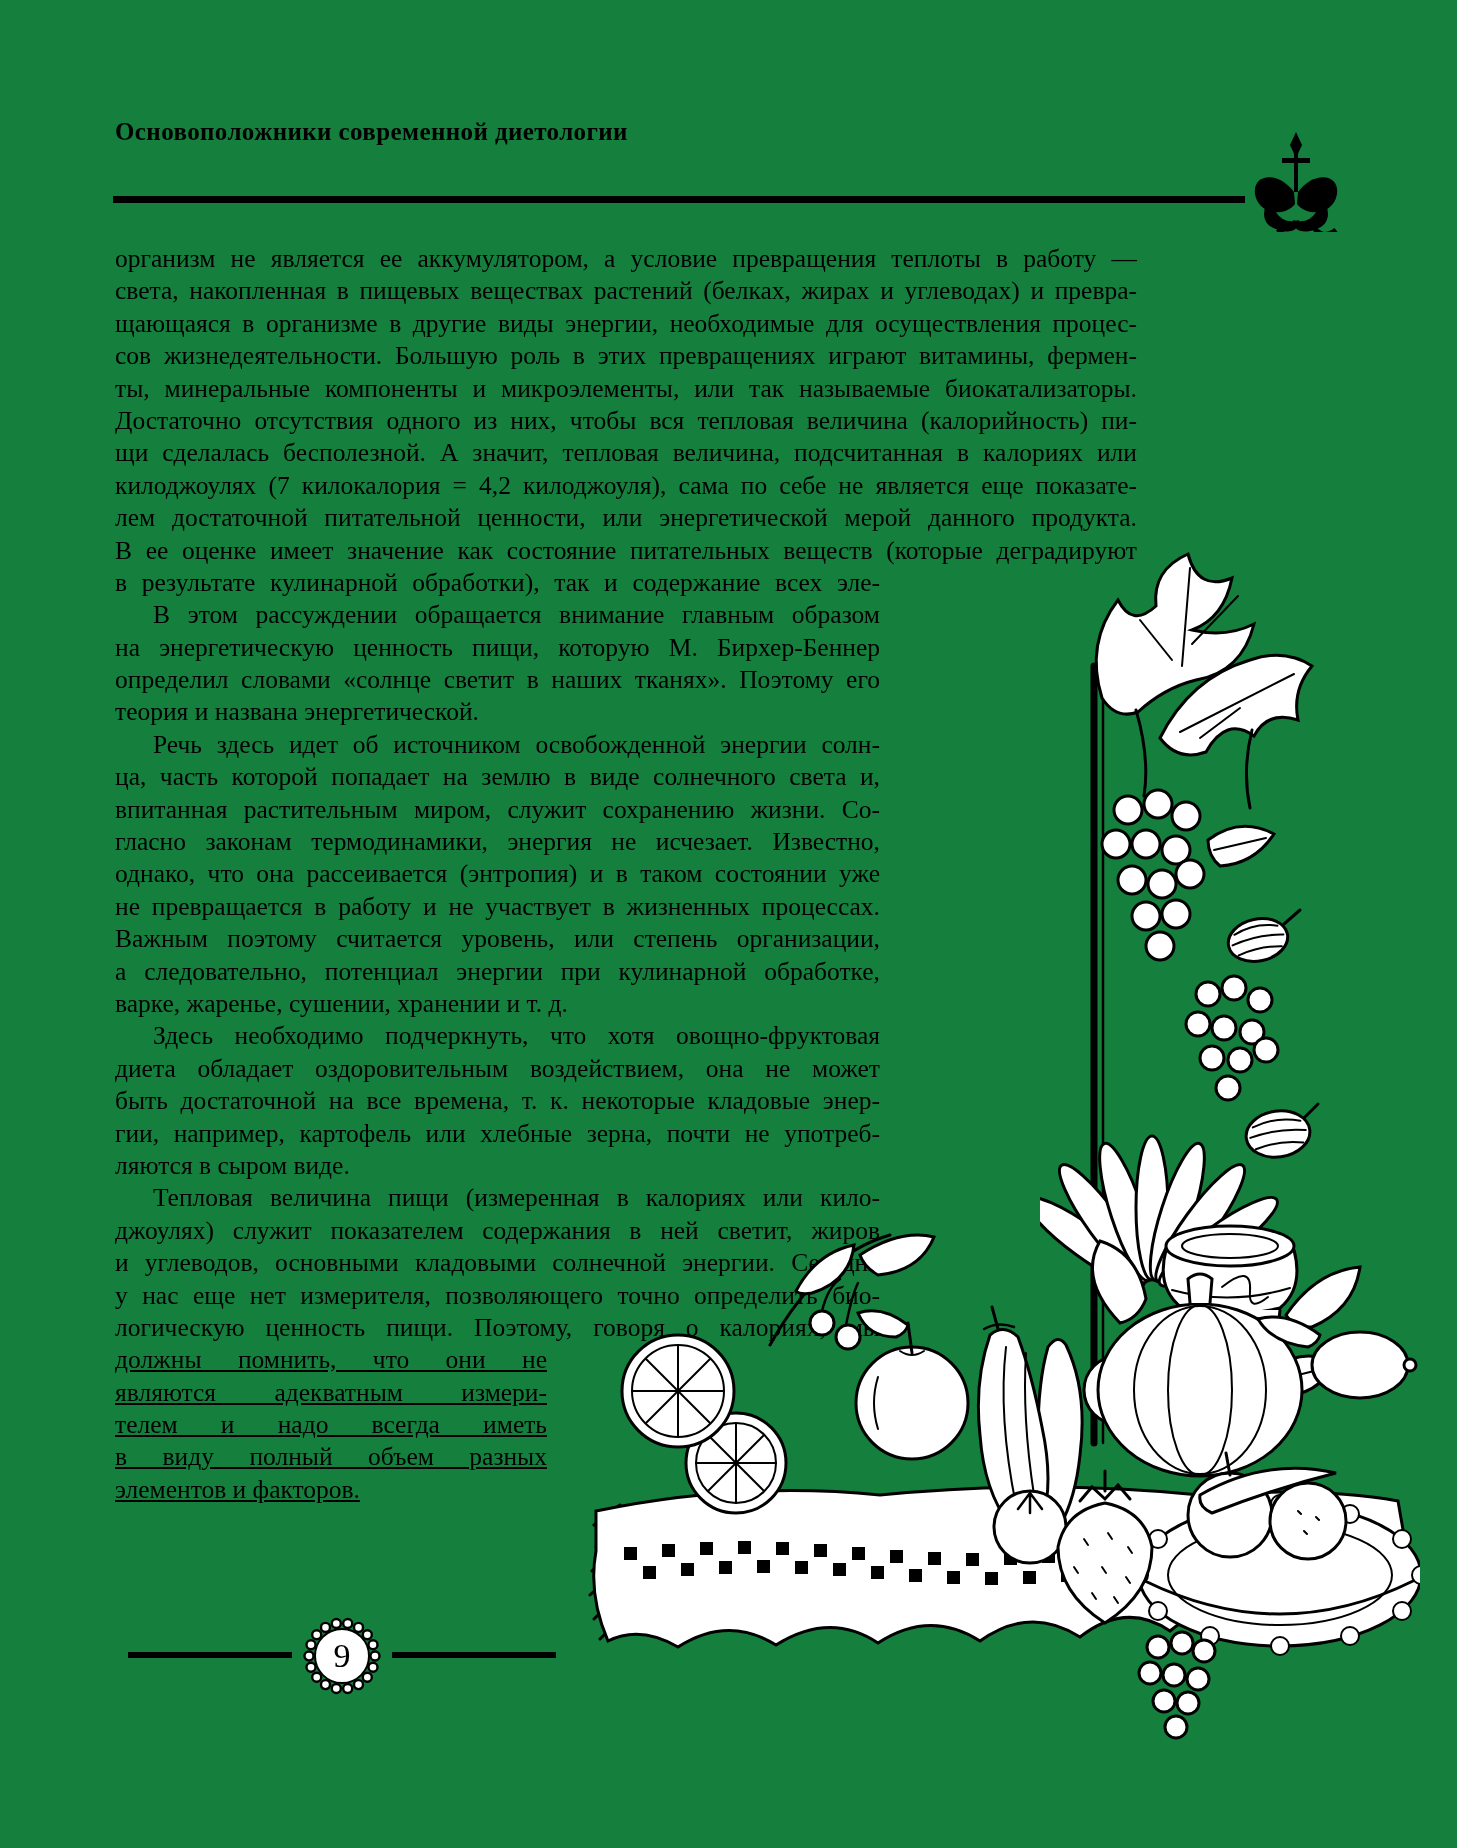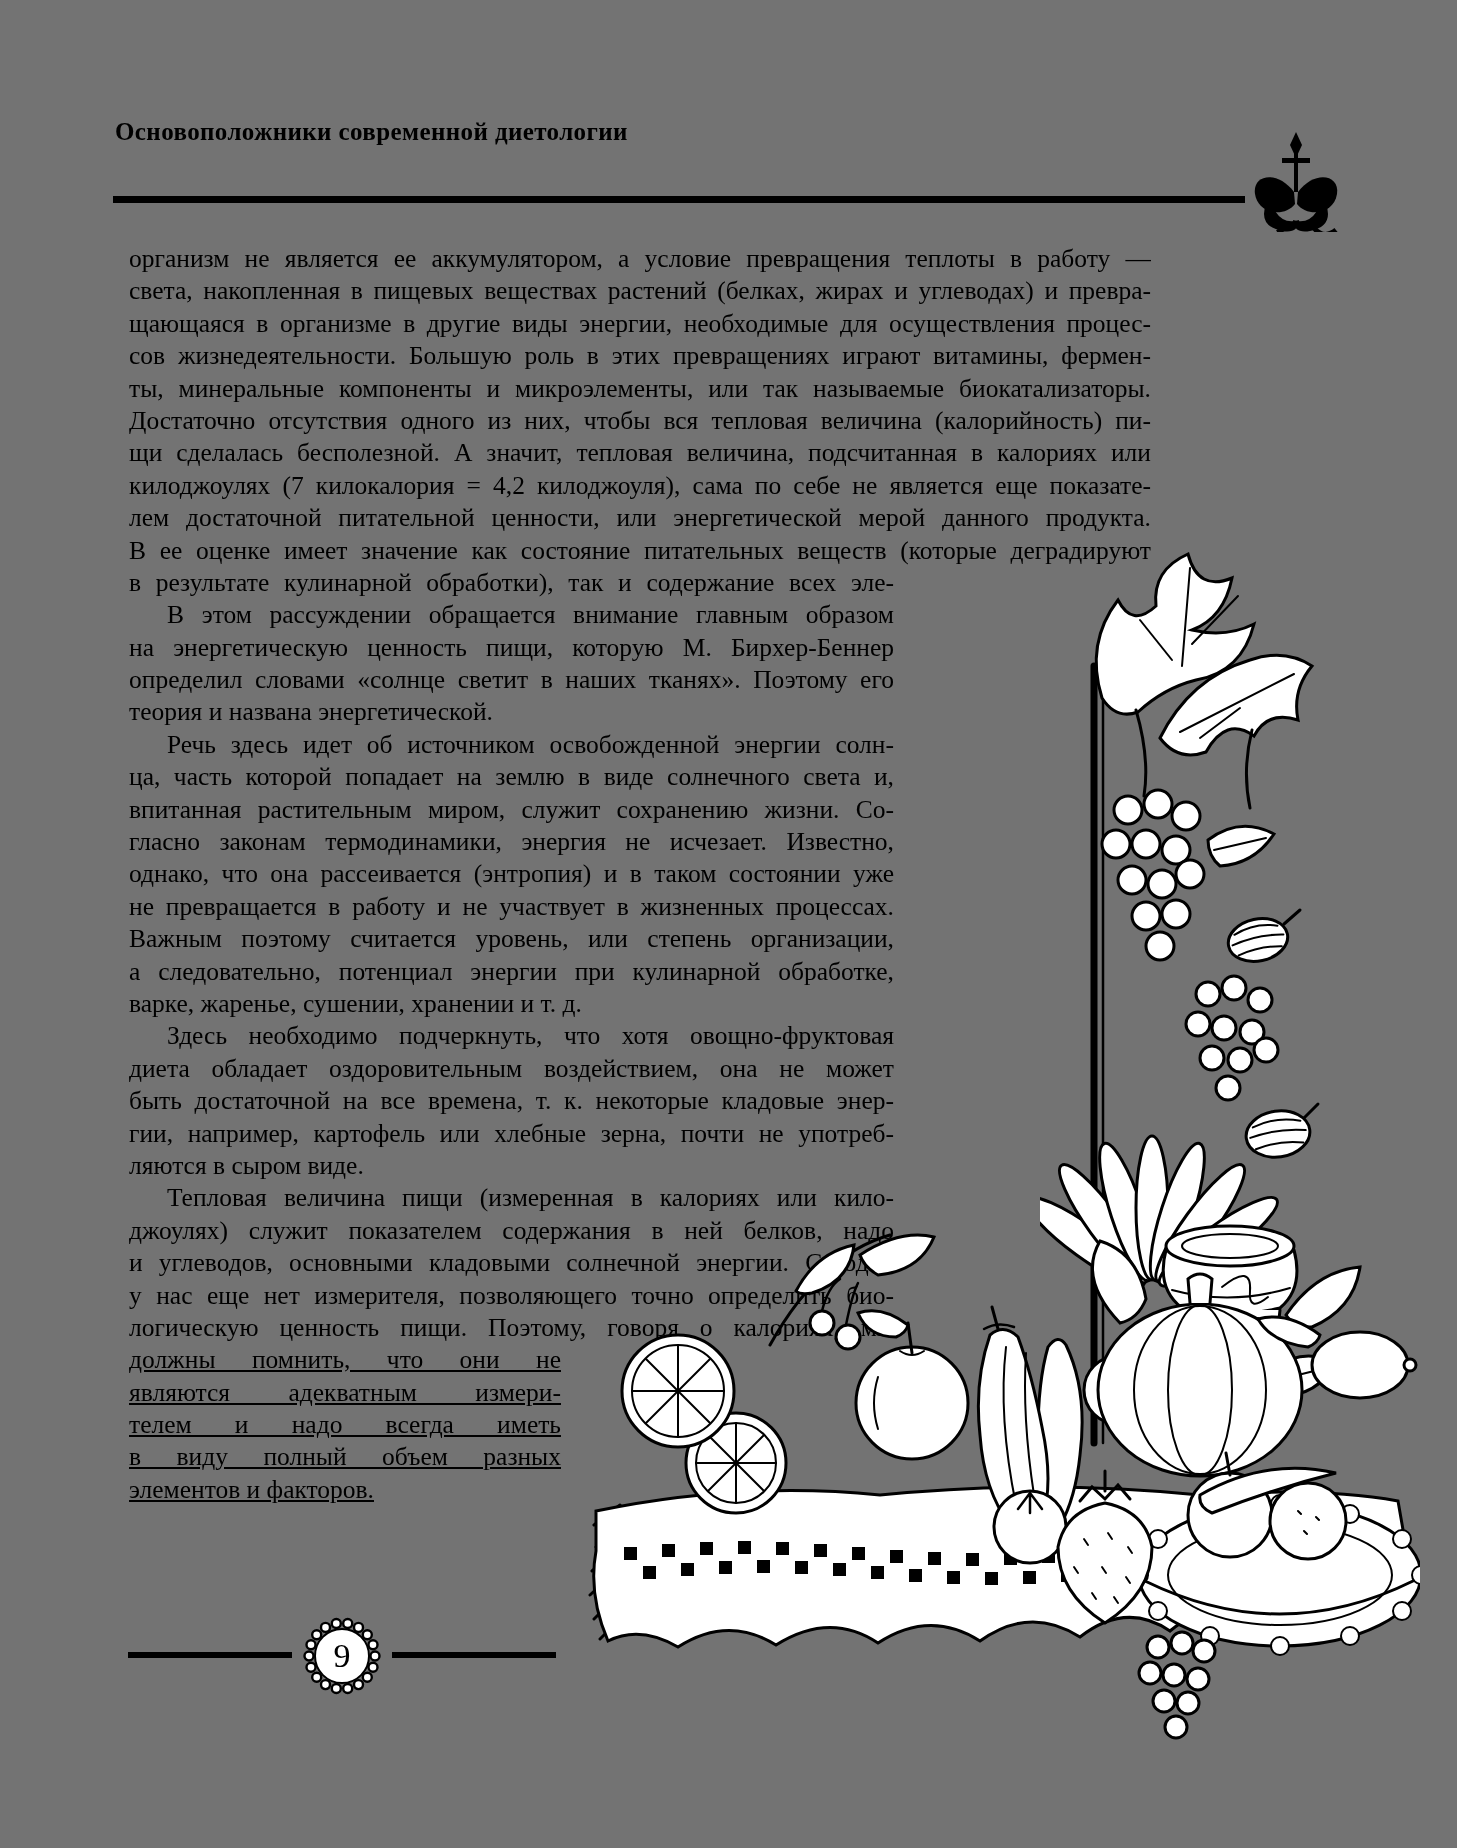--- a/index.html
+++ b/index.html
@@ -5,7 +5,7 @@
   html,body { margin:0; padding:0; background:#e8e8e8; }
   .page {
     position:relative; width:1457px; height:1848px; margin:0 auto;
-    background:#737373; color:#000;
+    background:#15803d; color:#000;
     font-family:"Liberation Serif", serif;
     overflow:hidden;
   }

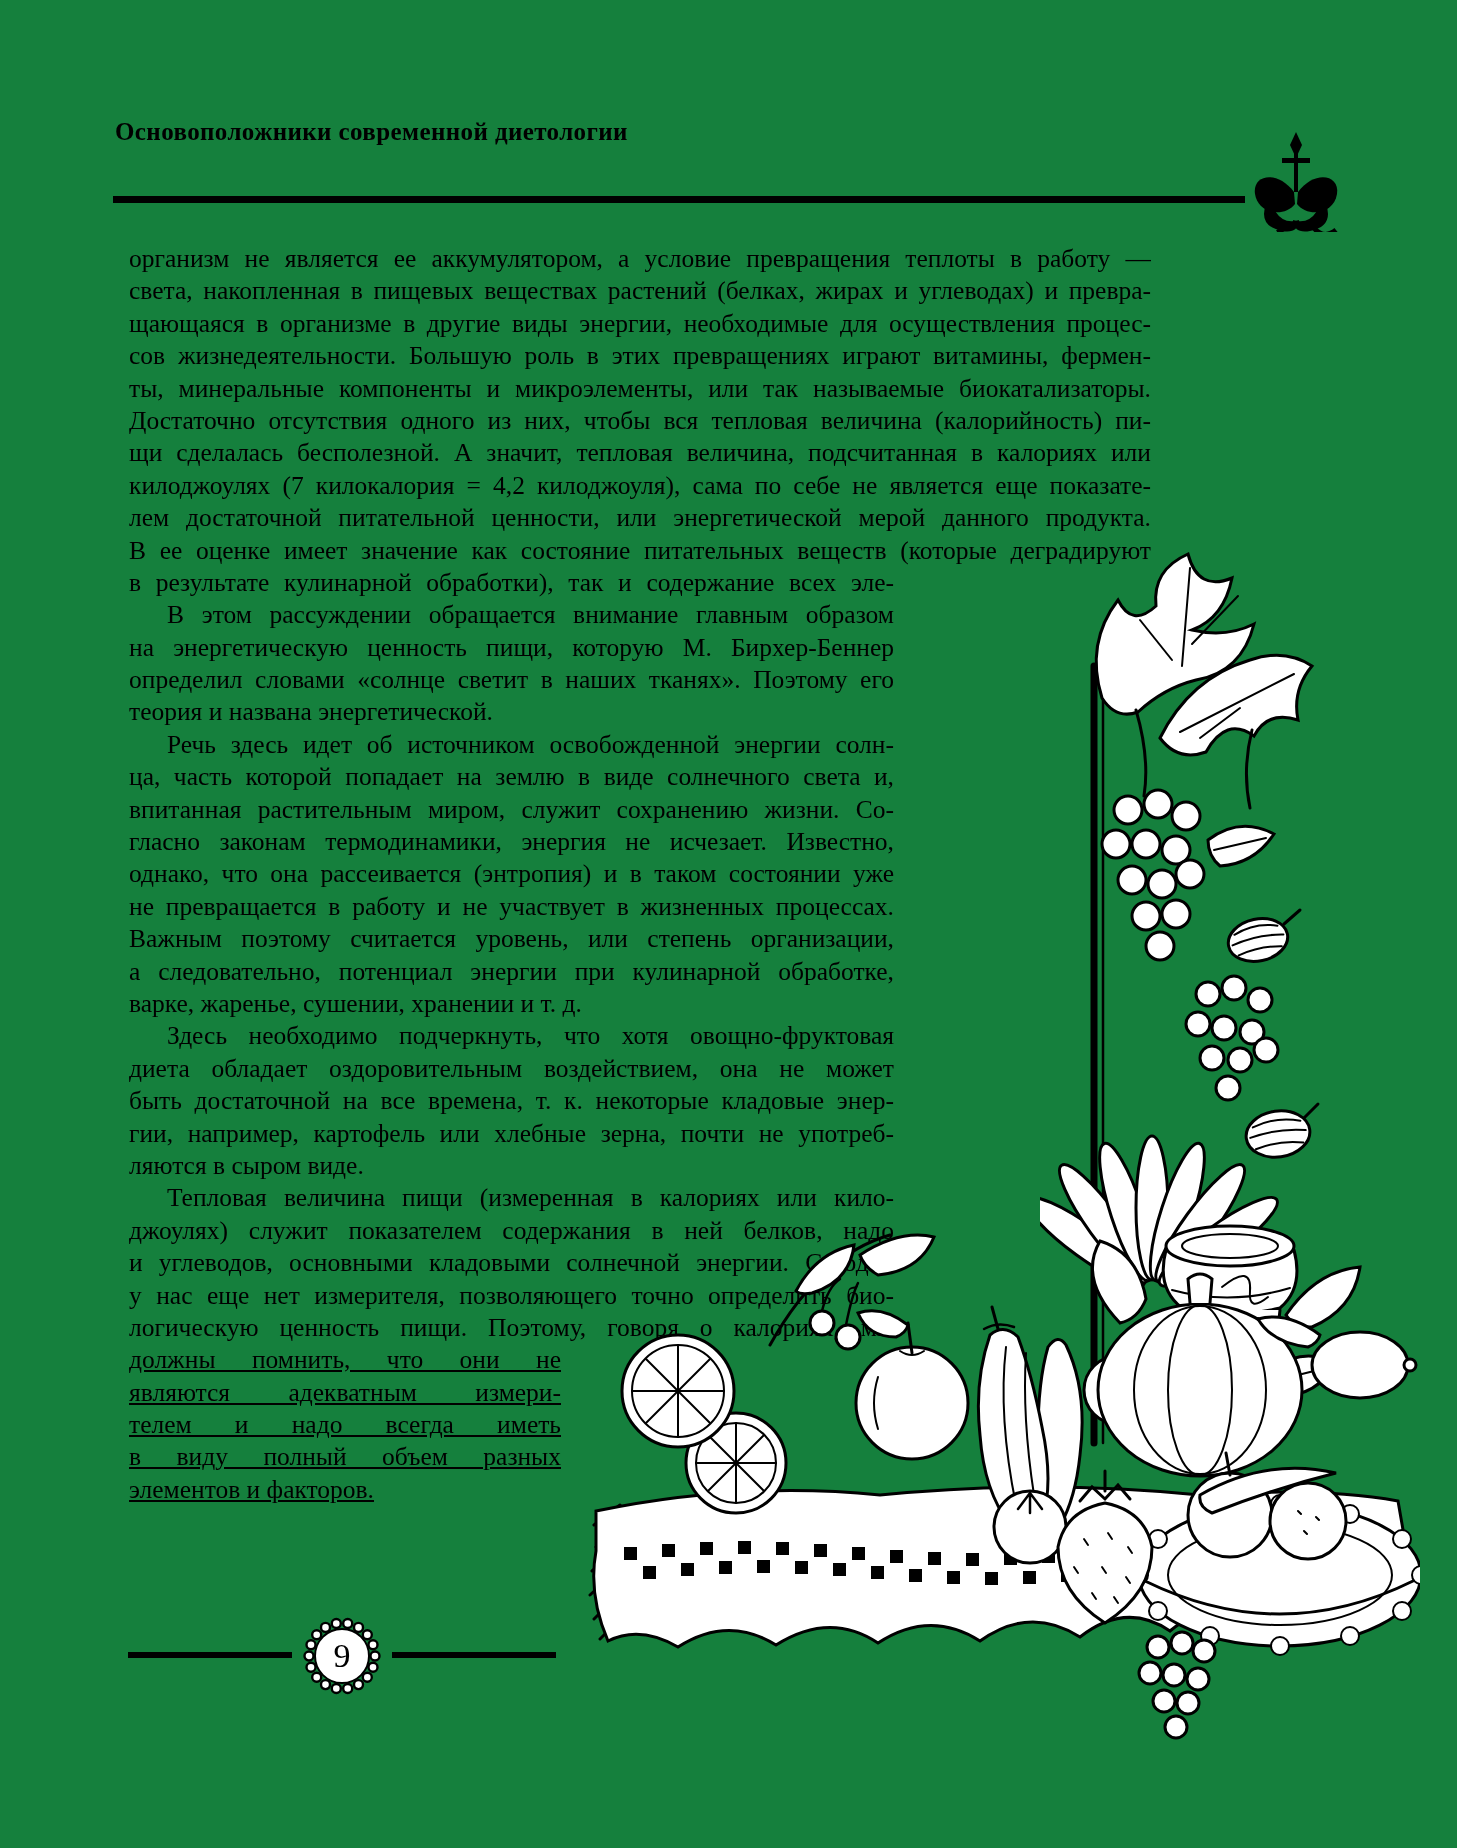--- a/index.html
+++ b/index.html
@@ -23,7 +23,7 @@
 
   
   .text-col { position:absolute; left:115px; top:243px; font-size:25.5px; line-height:32.4px; }
-  .tblock { text-align:left;margin-left:14px; }
+  .tblock { text-align:left; }
   .w-wide    { width:1022px; }
   .w-narrow  { width:765px;  }
   .w-xnarrow { width:432px;text-decoration:underline;  }

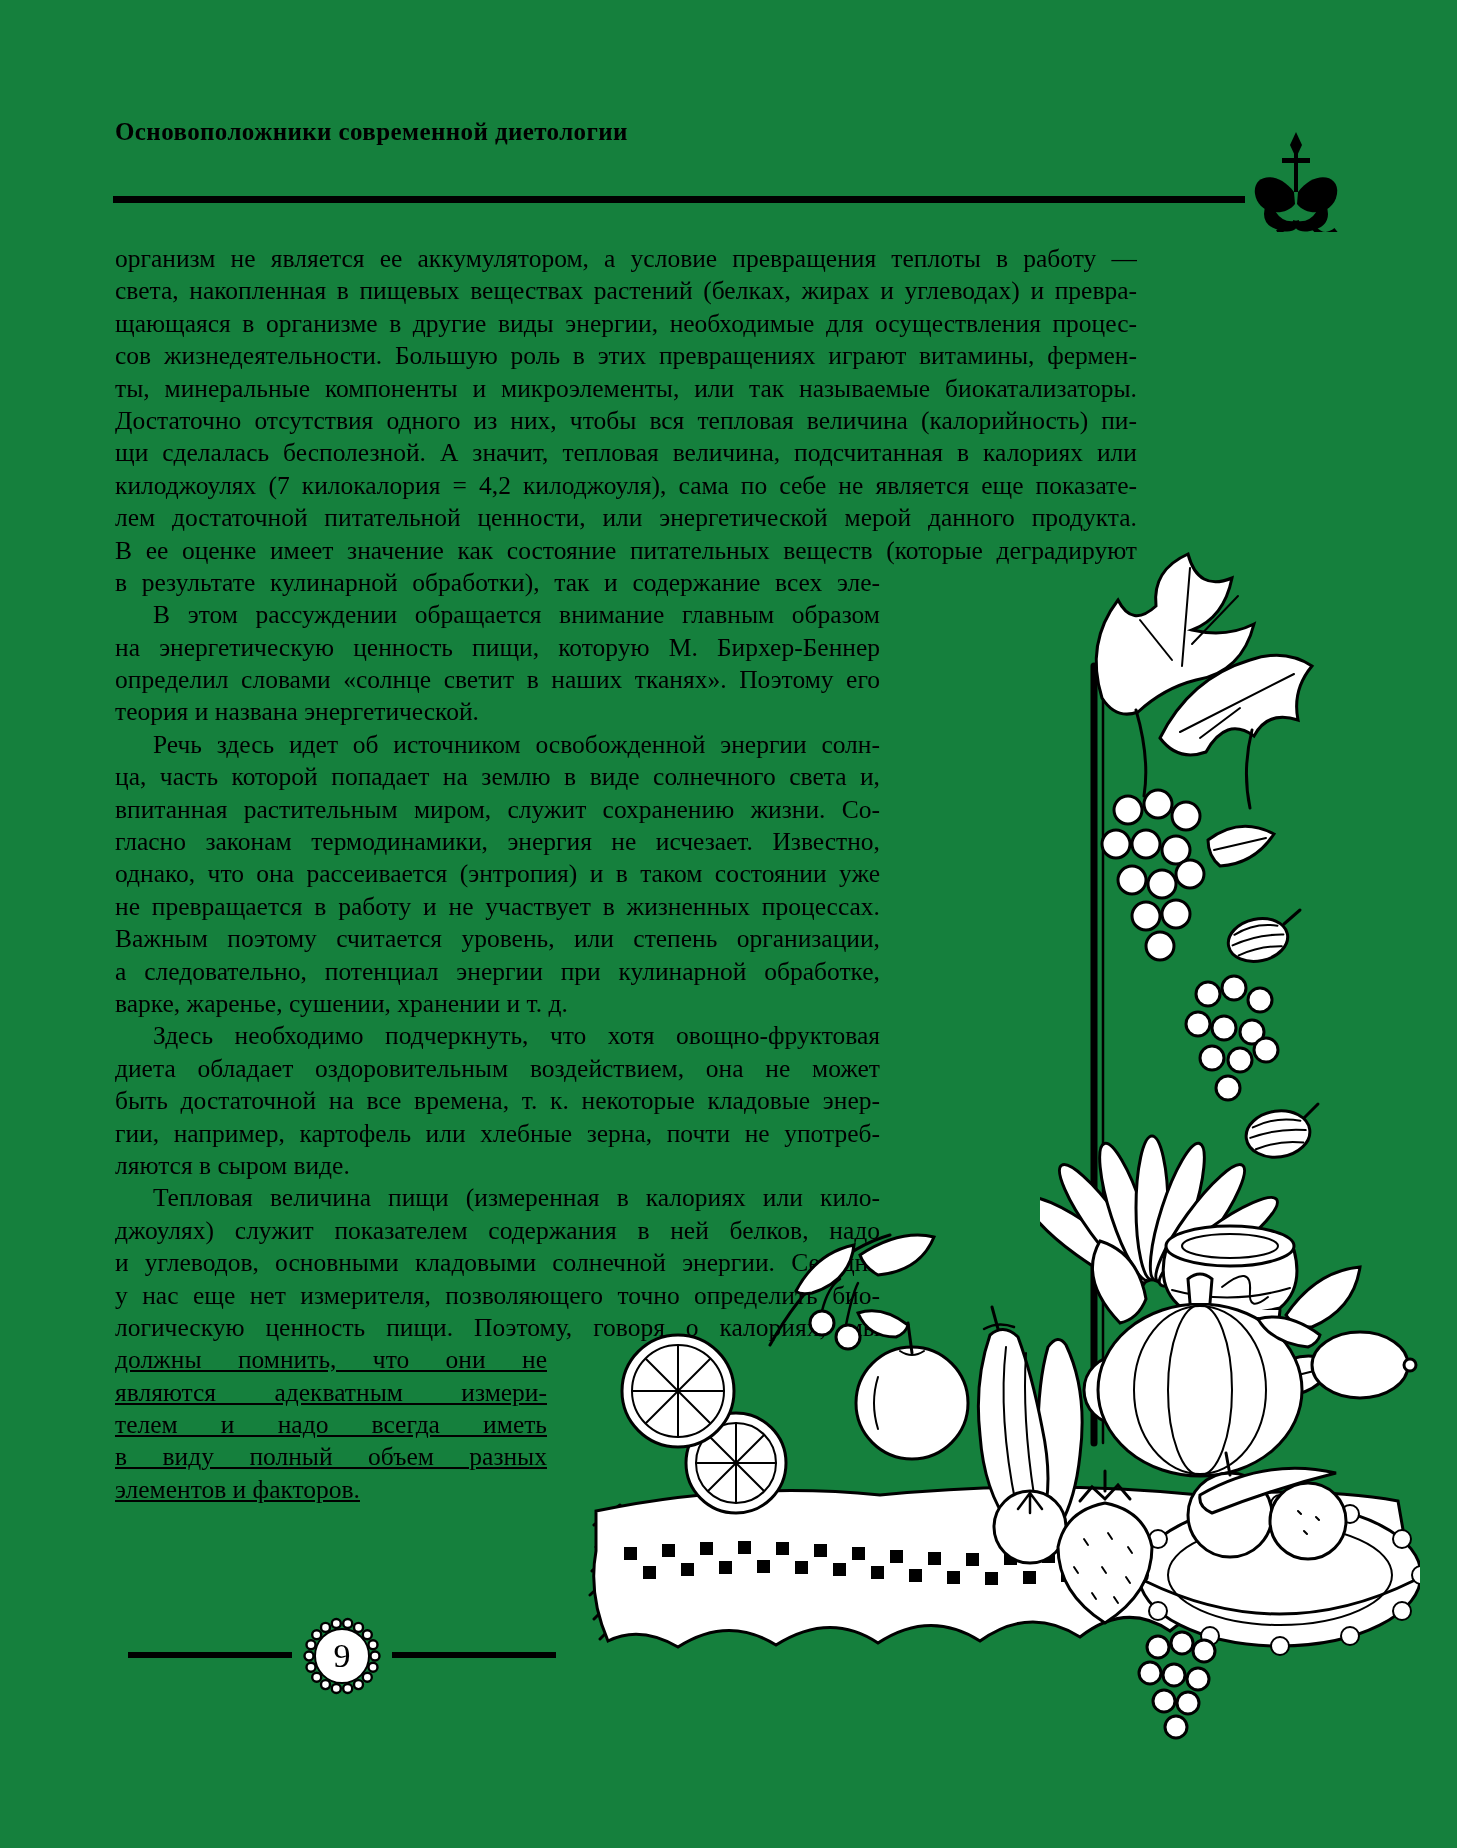--- a/index.html
+++ b/index.html
@@ -103,7 +103,7 @@
         <div class="tline j">гии, например, картофель или хлебные зерна, почти не употреб-</div>
         <div class="tline">ляются в сыром виде.</div>
         <div class="tline j ind">Тепловая величина пищи (измеренная в калориях или кило-</div>
-        <div class="tline j">джоулях) служит показателем содержания в ней белков, надо</div>
+        <div class="tline j">джоулях) служит показателем содержания в ней светит, жиров</div>
         <div class="tline j">и углеводов, основными кладовыми солнечной энергии. Сегодня</div>
         <div class="tline j">у нас еще нет измерителя, позволяющего точно определить био-</div>
         <div class="tline j">логическую ценность пищи. Поэтому, говоря о калориях, мы</div>

